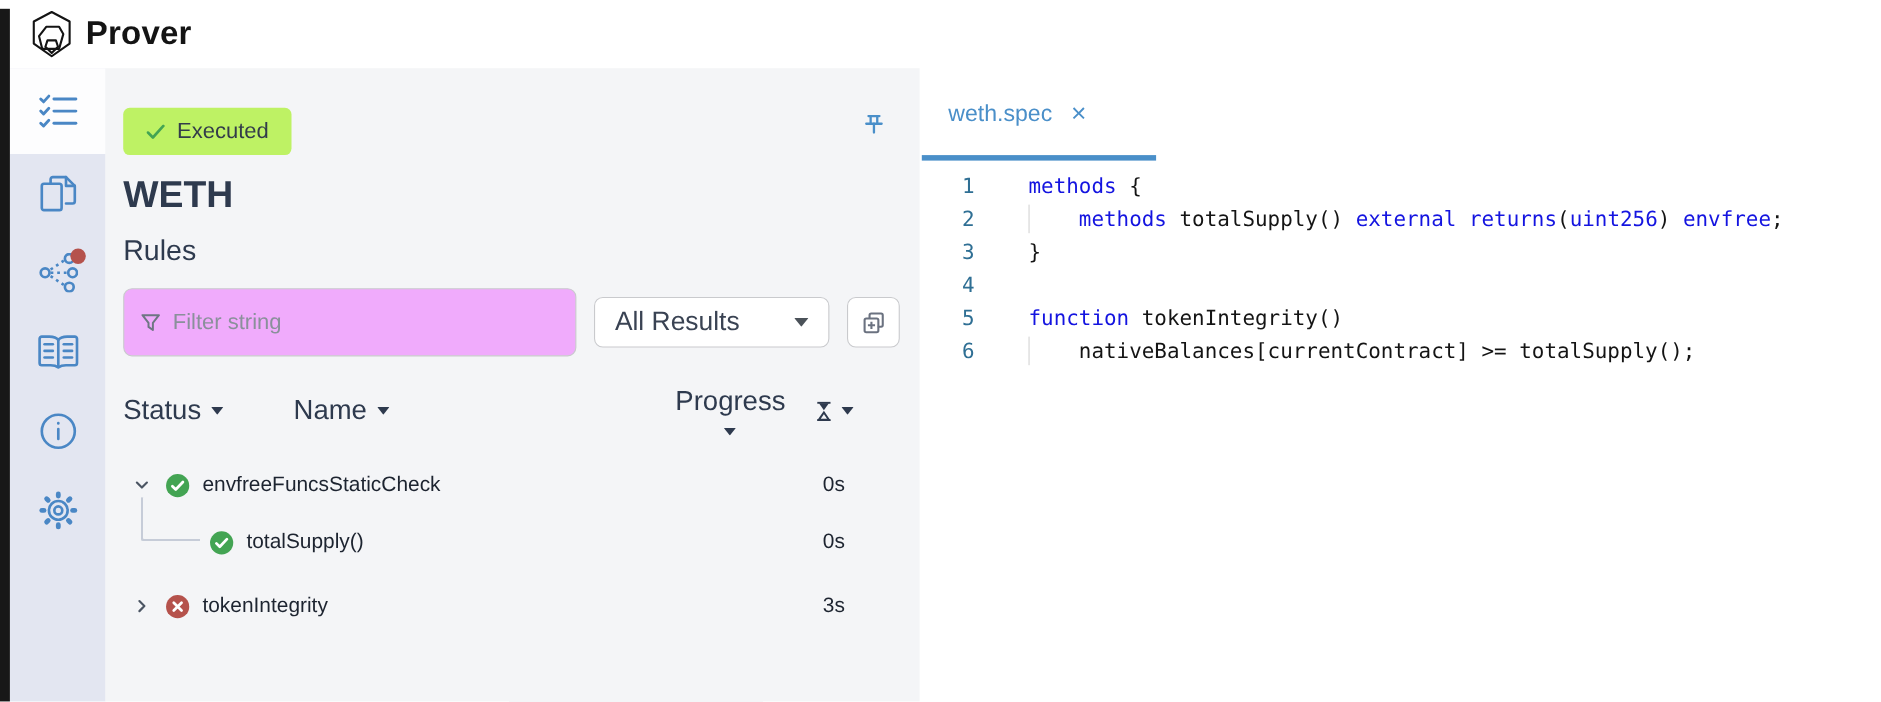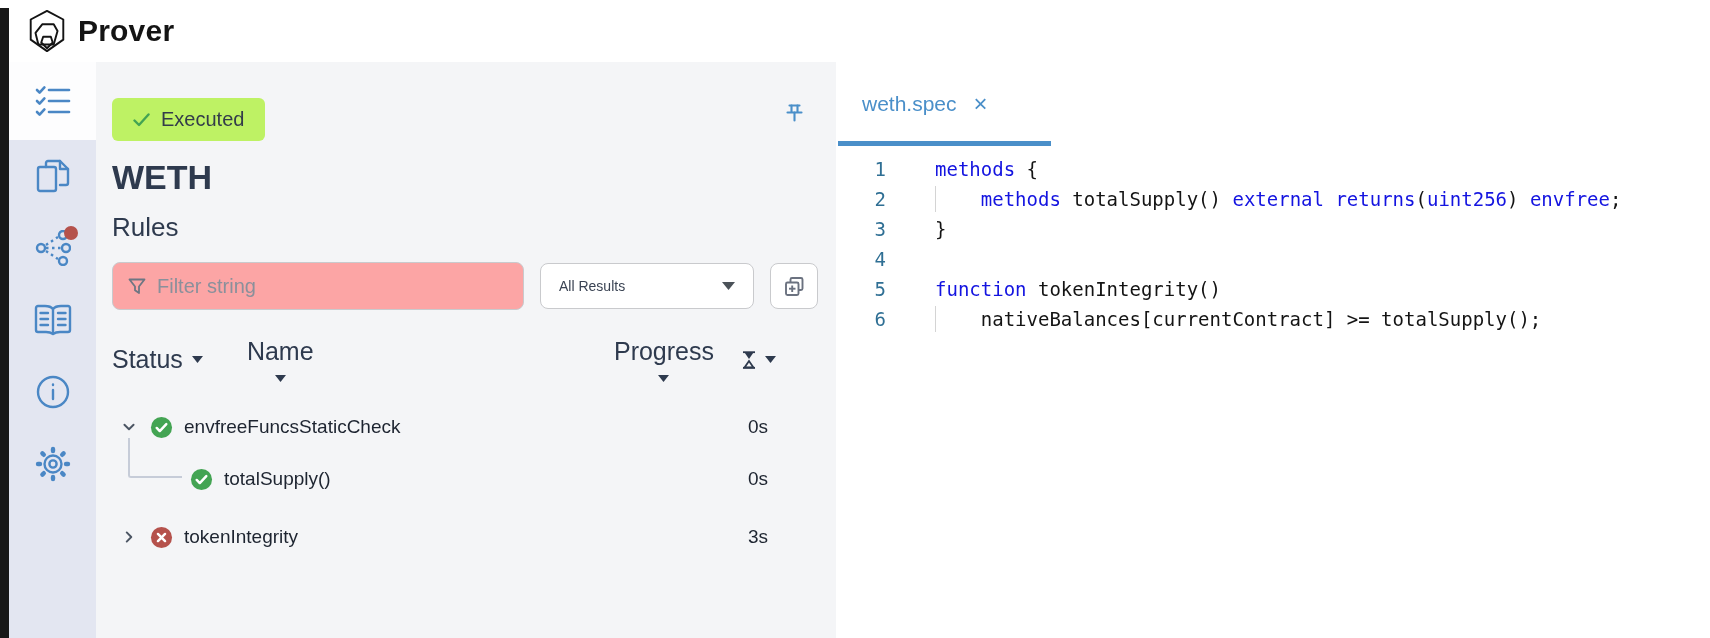--- a/index.html
+++ b/index.html
@@ -32,7 +32,7 @@
   .section-title { margin-top:15px; font-size:26px; font-weight:500; color:#2e3a4e; }
 
   .filter-row { margin-top:19px; display:flex; gap:14px; align-items:center; }
-  .filter-box { width:412px; height:48px; background:#fca5a5; border:1px solid #c9cacd; border-radius:8px; display:flex; align-items:center; padding:0 15px; gap:11px; }
+  .filter-box { width:412px; height:62px; background:#f0abfc; border:1px solid #c9cacd; border-radius:8px; display:flex; align-items:center; padding:0 15px; gap:11px; }
   .filter-box input { border:none; outline:none; background:transparent; flex:1; font-size:20px; color:#333; font-family:"Liberation Sans",sans-serif; }
   .filter-box input::placeholder { color:#8a909b; }
   .select-box { width:214px; height:46px; background:#fff; border:1px solid #c9cacd; border-radius:8px; display:flex; align-items:center; justify-content:space-between; padding:0 18px; font-size:14px; color:#3a4353; cursor:pointer; margin-left:2px; }

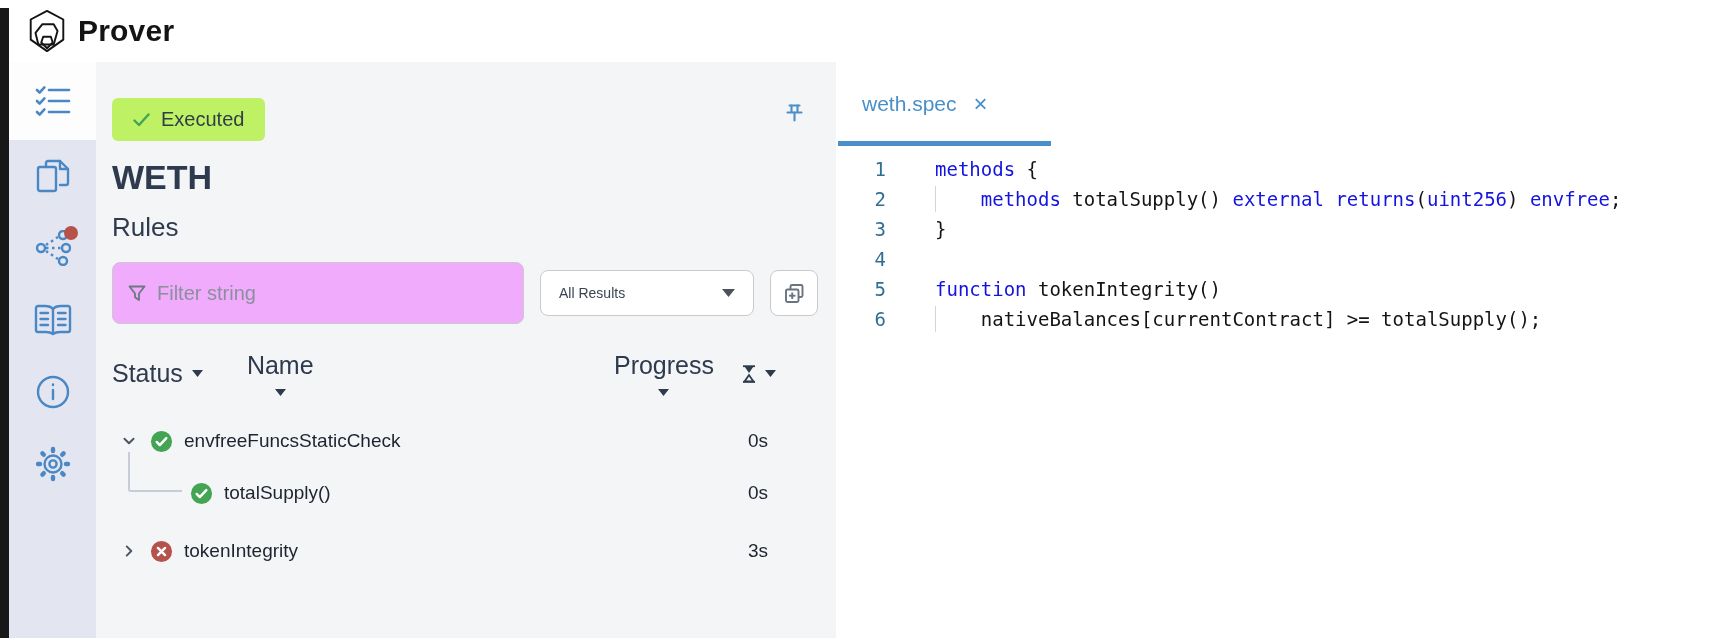--- a/index.html
+++ b/index.html
@@ -35,7 +35,7 @@
   .filter-box { width:412px; height:62px; background:#f0abfc; border:1px solid #c9cacd; border-radius:8px; display:flex; align-items:center; padding:0 15px; gap:11px; }
   .filter-box input { border:none; outline:none; background:transparent; flex:1; font-size:20px; color:#333; font-family:"Liberation Sans",sans-serif; }
   .filter-box input::placeholder { color:#8a909b; }
-  .select-box { width:214px; height:46px; background:#fff; border:1px solid #c9cacd; border-radius:8px; display:flex; align-items:center; justify-content:space-between; padding:0 18px; font-size:14px; color:#3a4353; cursor:pointer; margin-left:2px; }
+  .select-box { width:214px; height:46px; background:#fff; border:1px solid #c9cacd; border-radius:8px; display:flex; align-items:center; justify-content:space-between; padding:0 18px; font-size:24px; color:#3a4353; cursor:pointer; margin-left:2px; }
   .sq-btn { width:48px; height:46px; background:#fff; border:1px solid #c9cacd; border-radius:8px; display:flex; align-items:center; justify-content:center; cursor:pointer; margin-left:2px; }
 
   .thead { margin-top:27px; display:flex; align-items:center; font-size:25px; font-weight:500; color:#2e3a4e; padding-right:60px; }

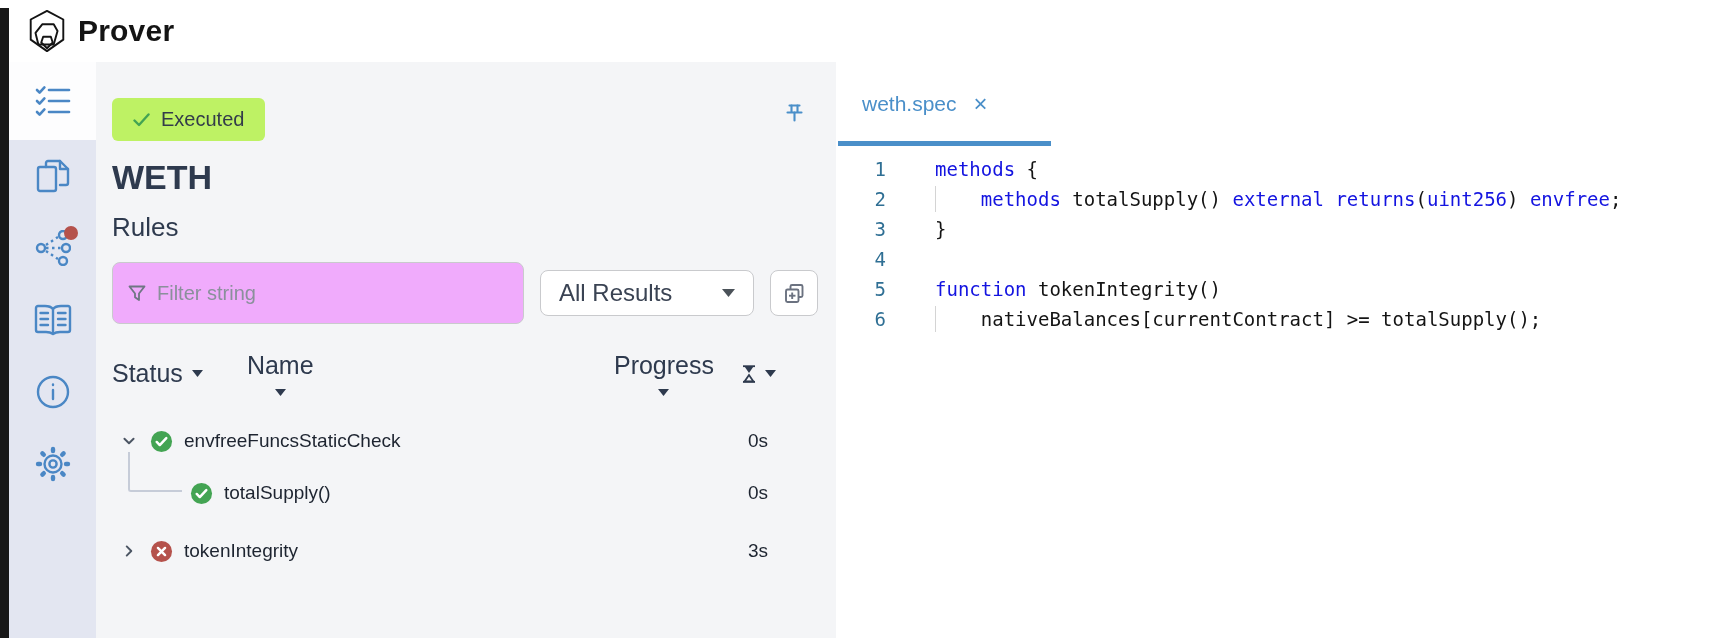--- a/index.html
+++ b/index.html
@@ -40,7 +40,7 @@
 
   .thead { margin-top:27px; display:flex; align-items:center; font-size:25px; font-weight:500; color:#2e3a4e; padding-right:60px; }
   .th { display:flex; align-items:center; gap:9px; cursor:pointer; }
-  .th-name { margin-left:44px;flex-direction:column; }
+  .th-name { margin-left:64px; }
   .th-progress { margin-left:auto;flex-direction:column; }
   .th-time { margin-left:28px; }
 

